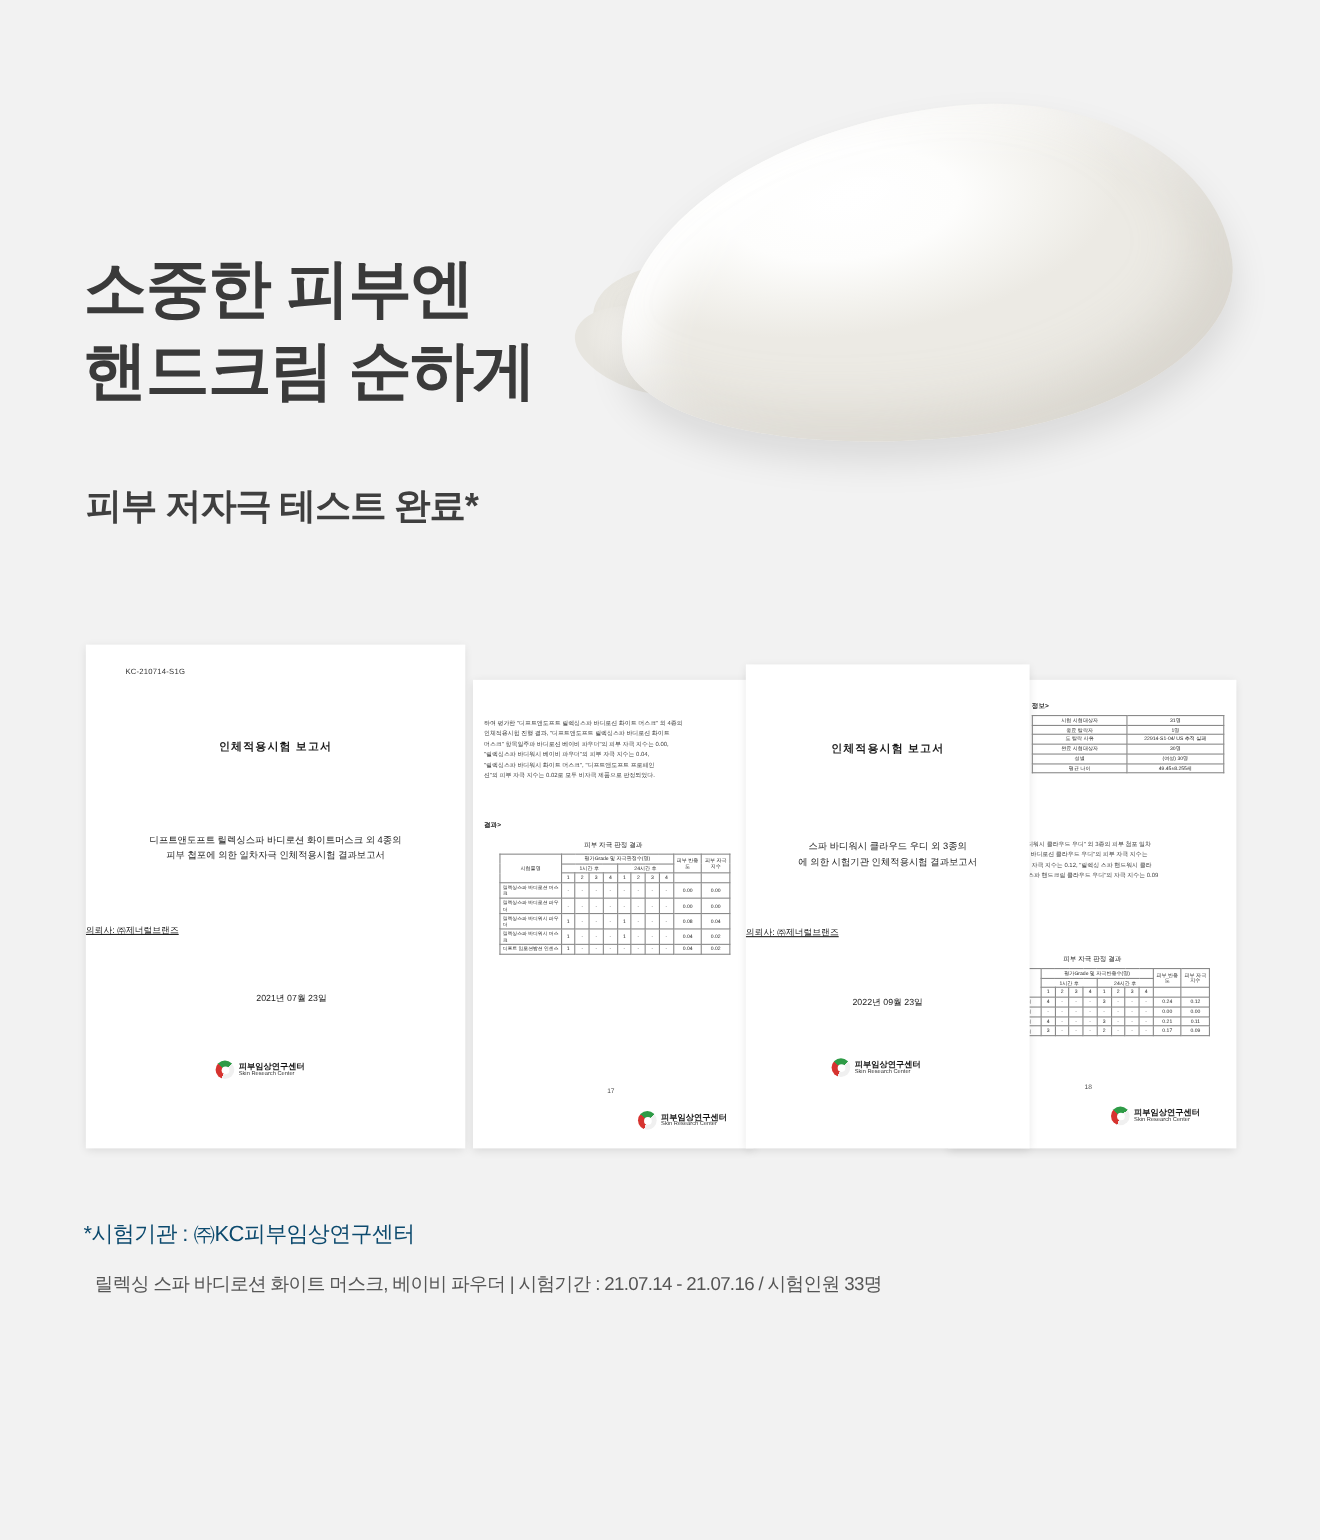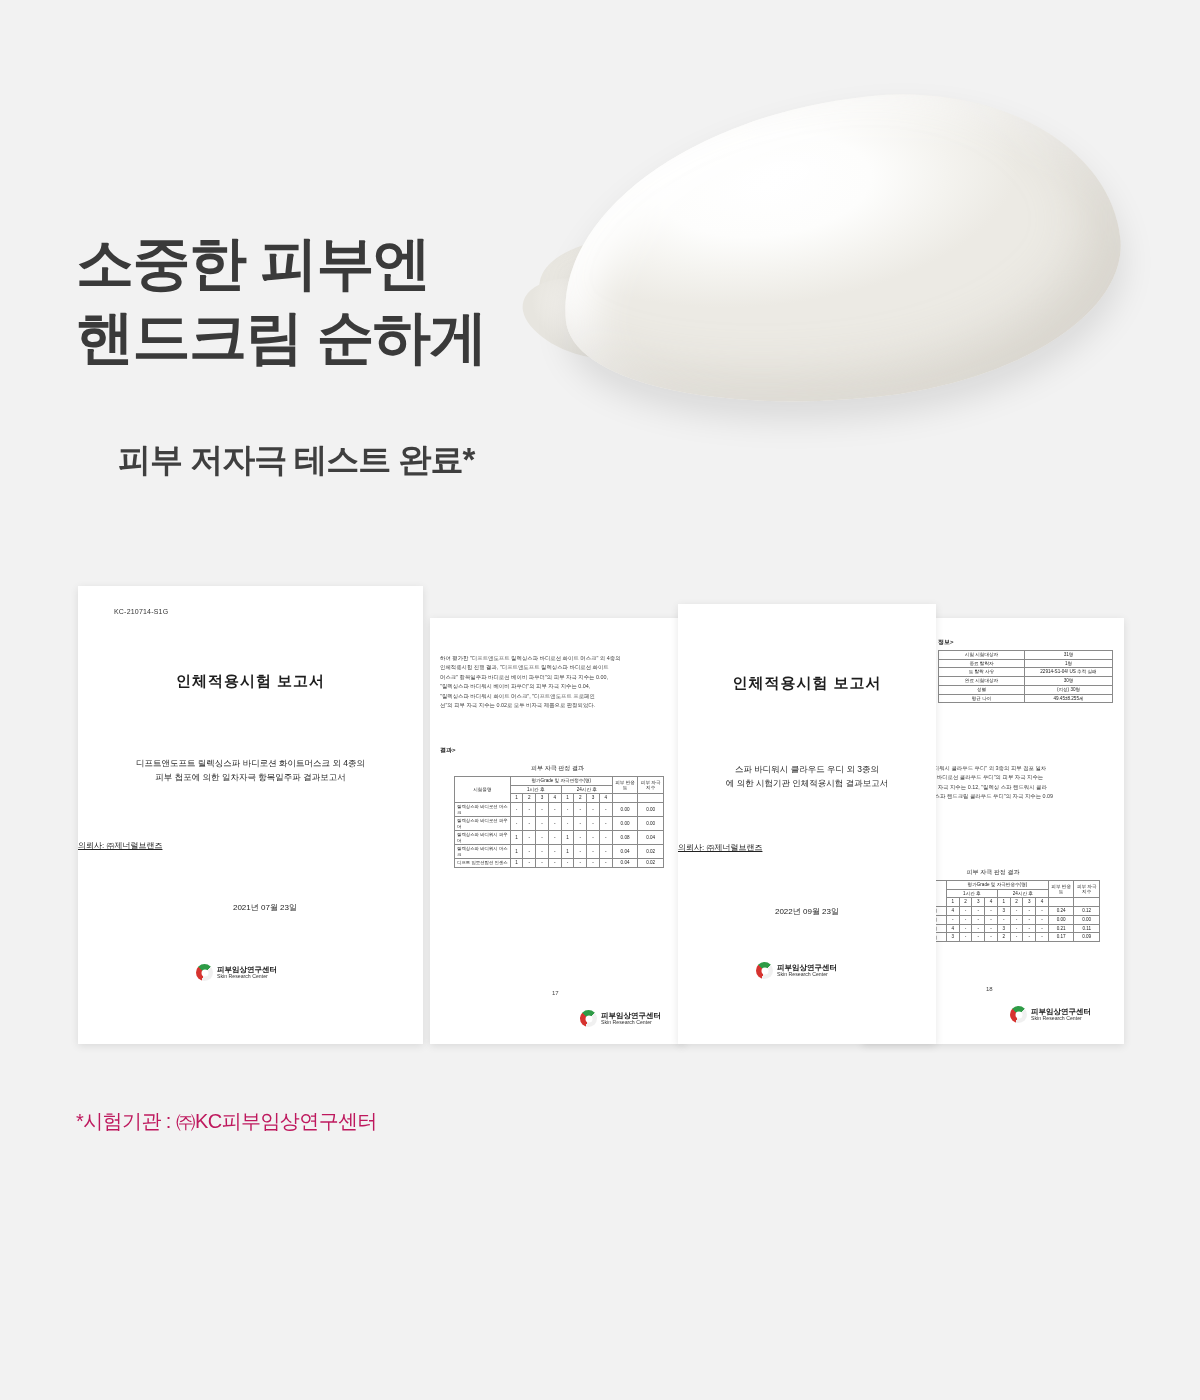--- a/index.html
+++ b/index.html
@@ -97,7 +97,6 @@
     color: #3f3f3f;
     letter-spacing: -1px;
     z-index: 3;
-    margin-left: 40px;
   }
 
   

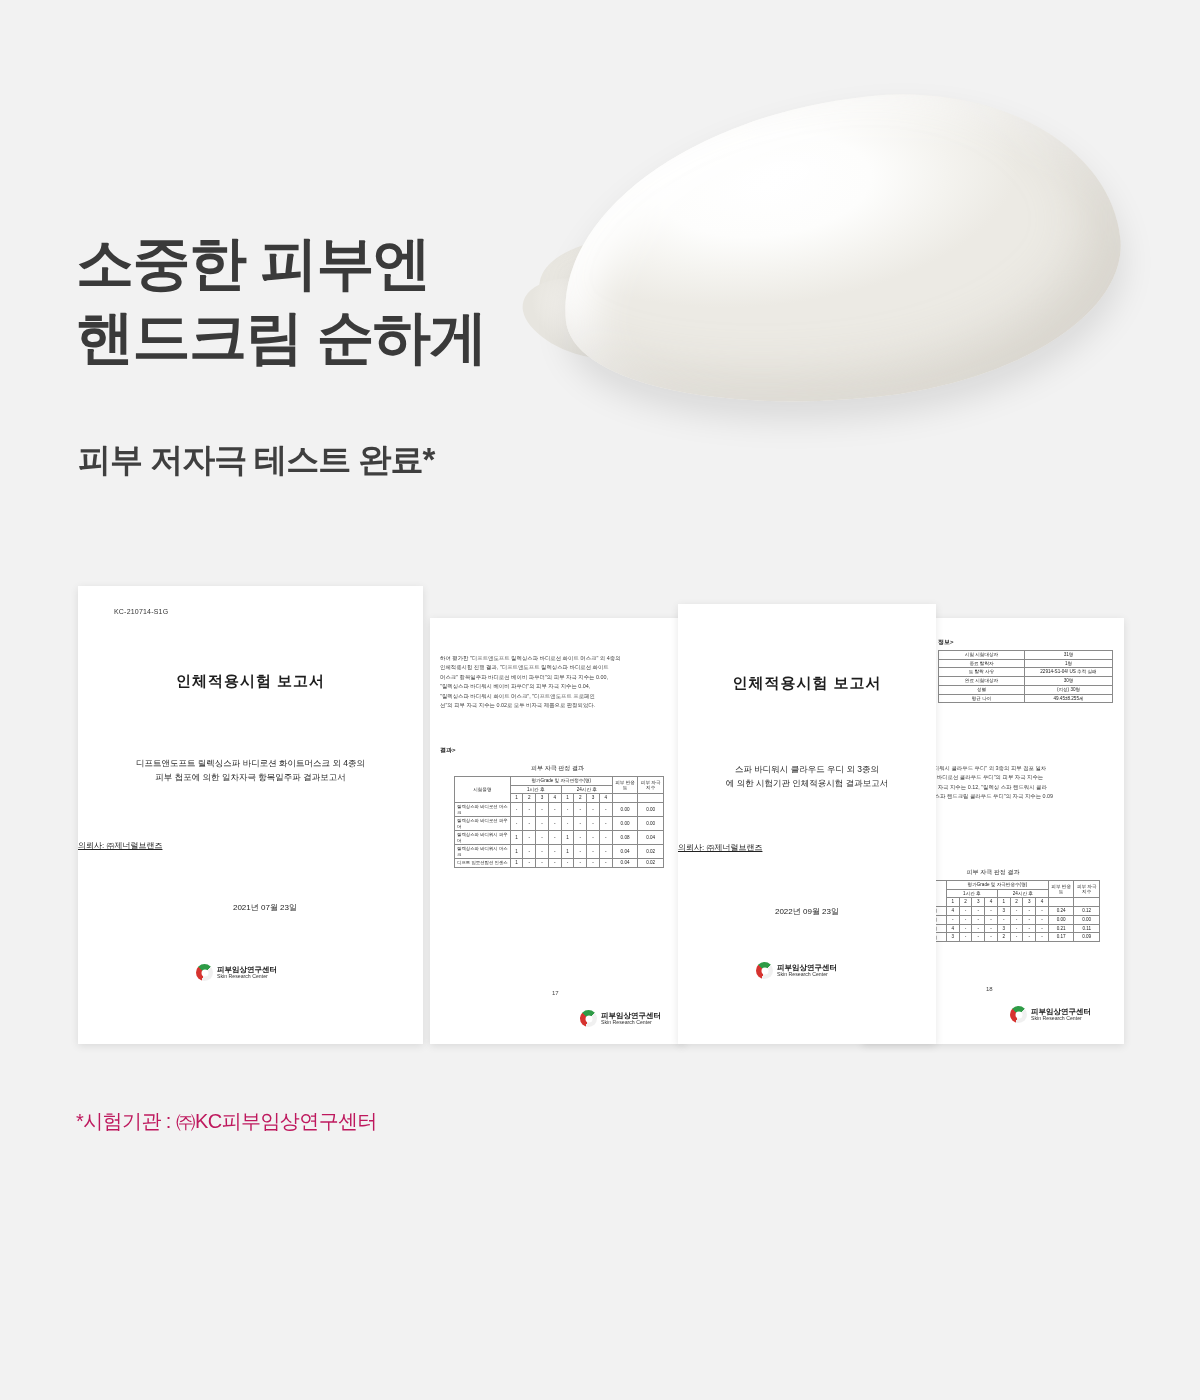--- a/index.html
+++ b/index.html
@@ -133,7 +133,7 @@
     position: absolute;
     left: 0; right: 0;
     text-align: center;
-    font-size: 15px;
+    font-size: 10px;
     font-weight: bold;
     color: #1d1d1d;
     letter-spacing: 1px;

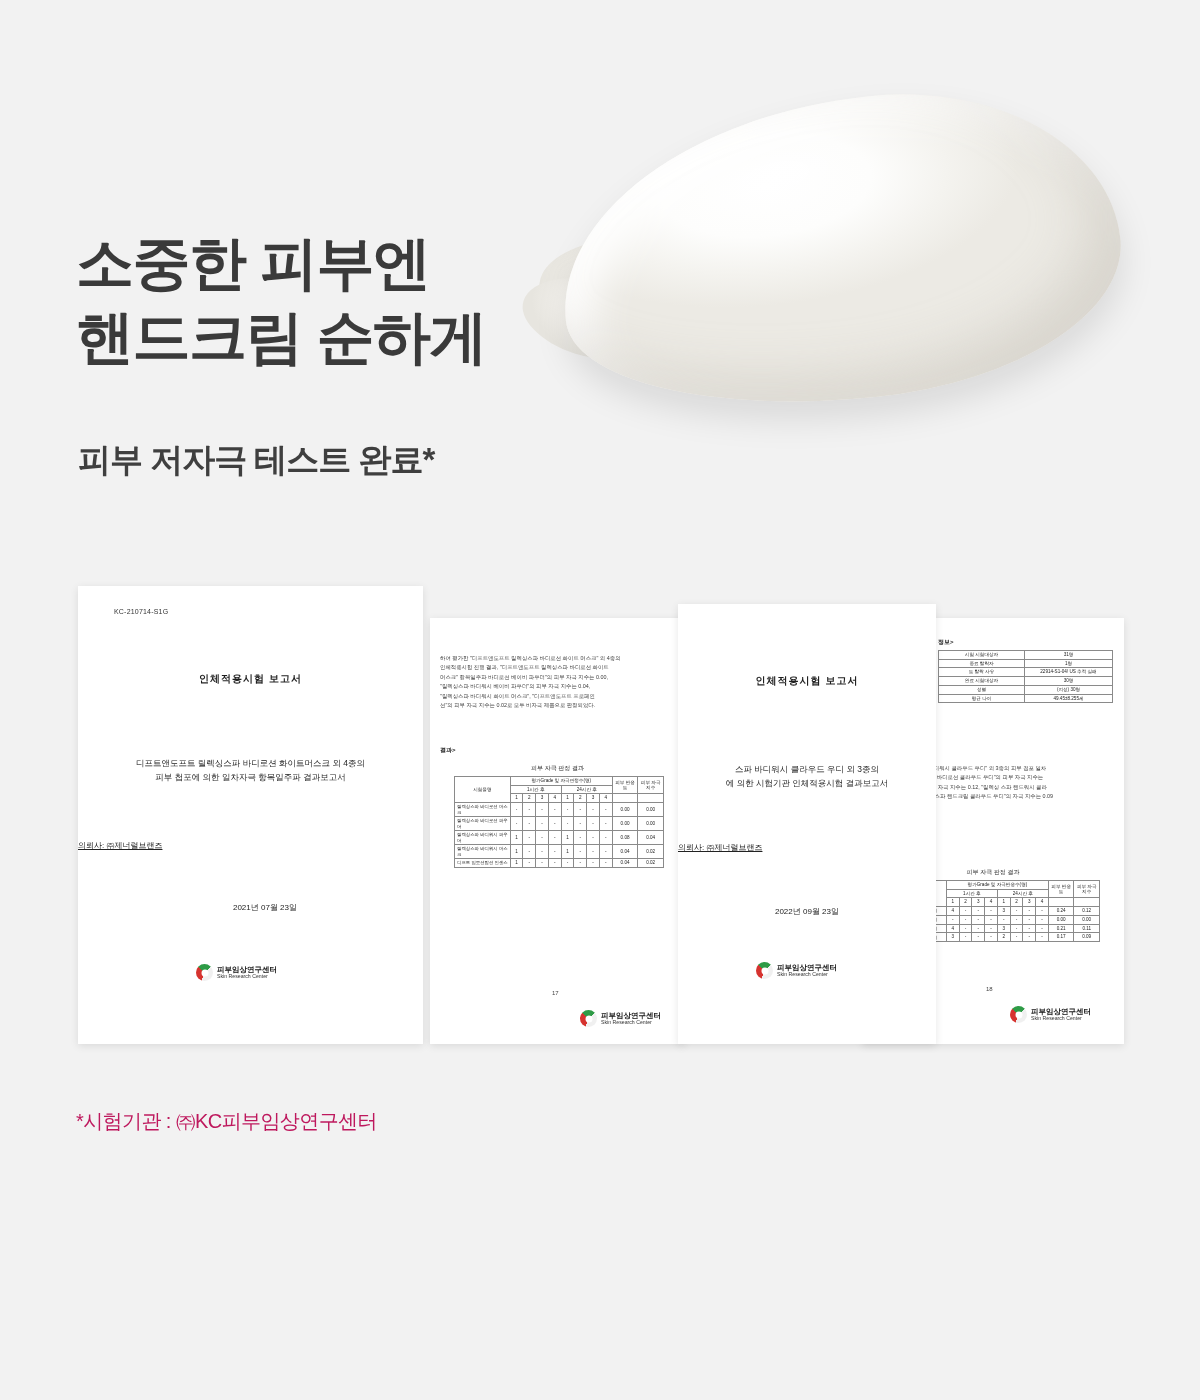--- a/index.html
+++ b/index.html
@@ -279,7 +279,7 @@
     <div class="doc-code">KC-210714-S1G</div>
     <div class="doc-title" style="top:86px;">인체적용시험  보고서</div>
     <div class="doc-sub" style="top:170px;">디프트앤도프트 릴렉싱스파 바디로션 화이트머스크 외 4종의
-피부 첩포에 의한 일차자극 항목일주파 결과보고서</div>
+피부 첩포에 의한 일차자극 인체적용시험 결과보고서</div>
     <div class="doc-client" style="top:254px;">의뢰사: ㈜제너럴브랜즈</div>
     <div class="doc-date" style="top:316px;margin-left:29px;">2021년 07월 23일</div>
     <div class="logo" style="left:118px; top:378px;">

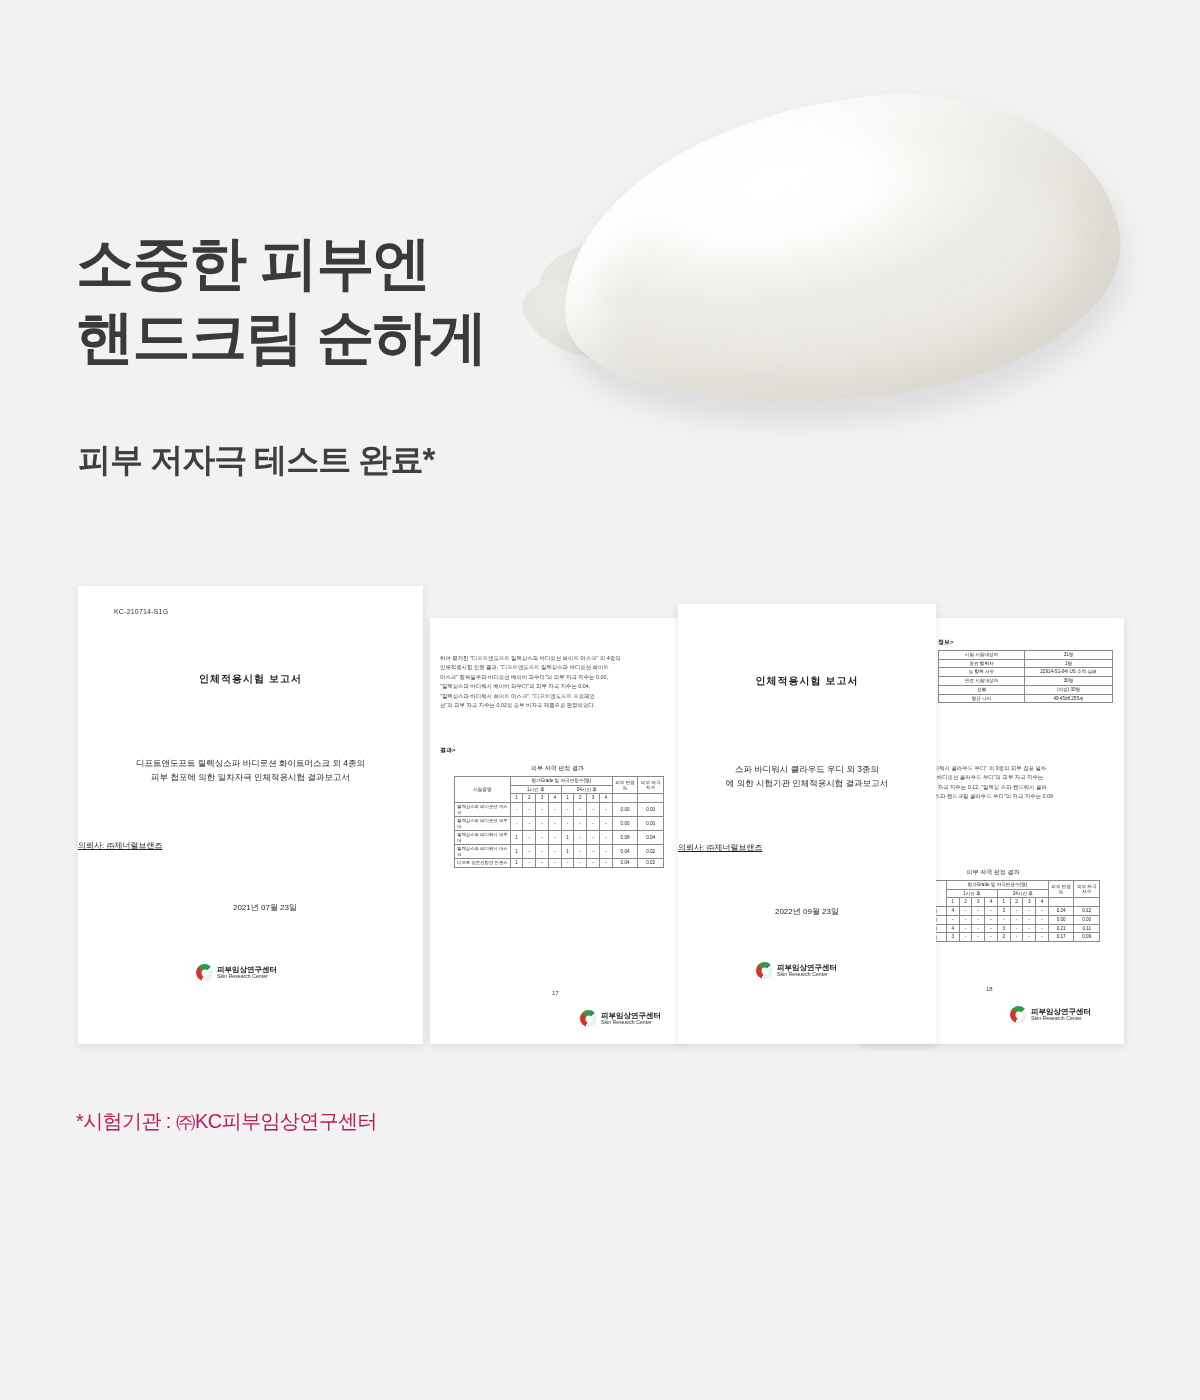--- a/index.html
+++ b/index.html
@@ -245,7 +245,7 @@
   }
   .fn-title {
     font-size: 20px;
-    color: #be185d;
+    color: #0c4a6e;
     letter-spacing: -0.6px;
     margin-bottom: 18px;
   }

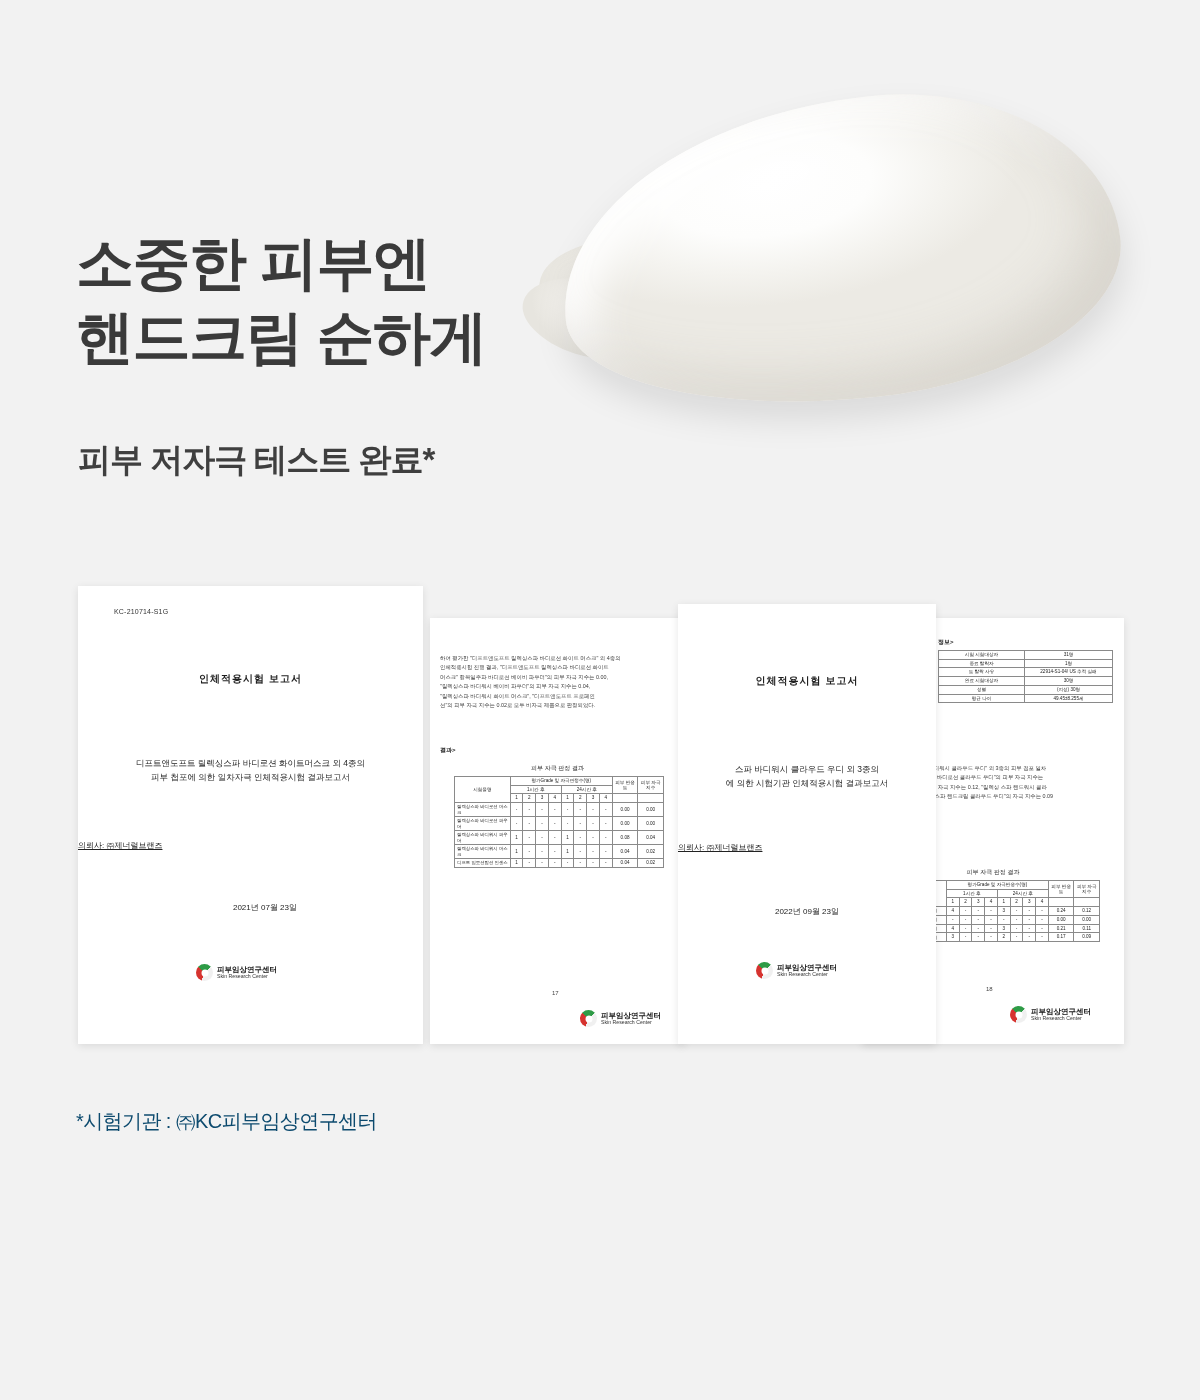--- a/index.html
+++ b/index.html
@@ -593,6 +593,7 @@
 
 <div class="footnotes">
   <div class="fn-title">*시험기관 : ㈜KC피부임상연구센터</div>
+  <div class="fn-line">릴렉싱 스파 바디로션 화이트 머스크, 베이비 파우더  |  시험기간 : 21.07.14 - 21.07.16 / 시험인원 33명</div>
 </div>
 
 </body></html>

